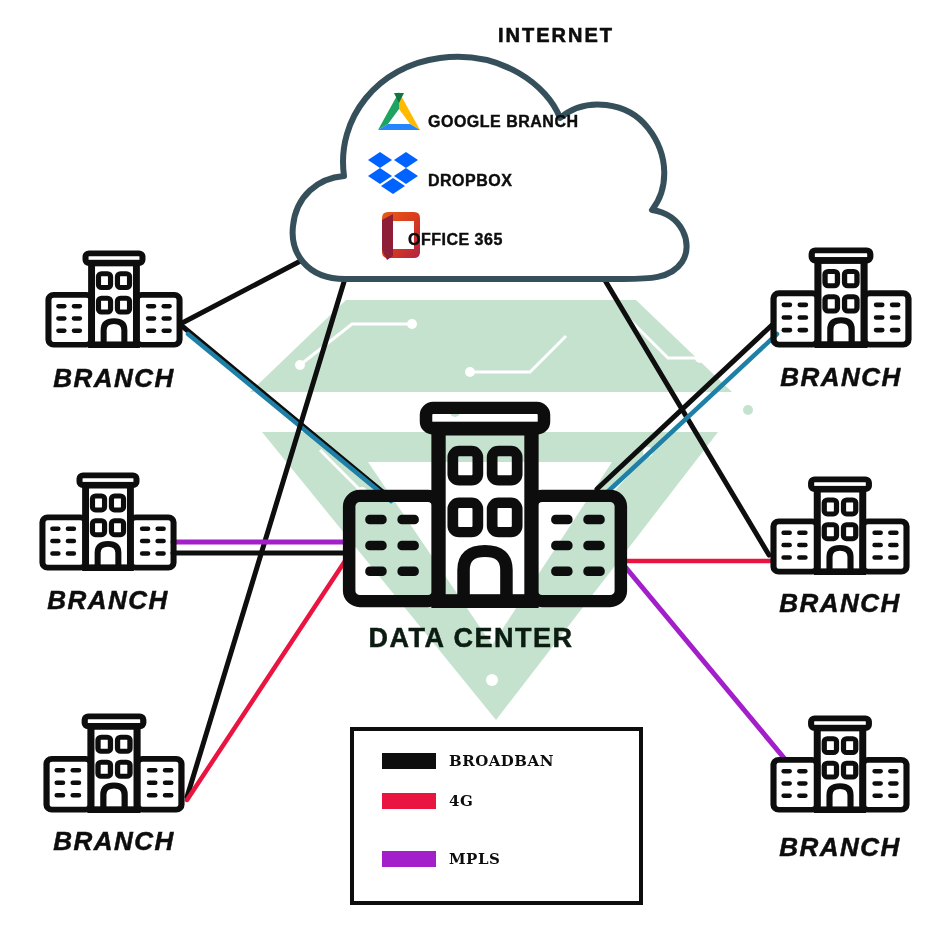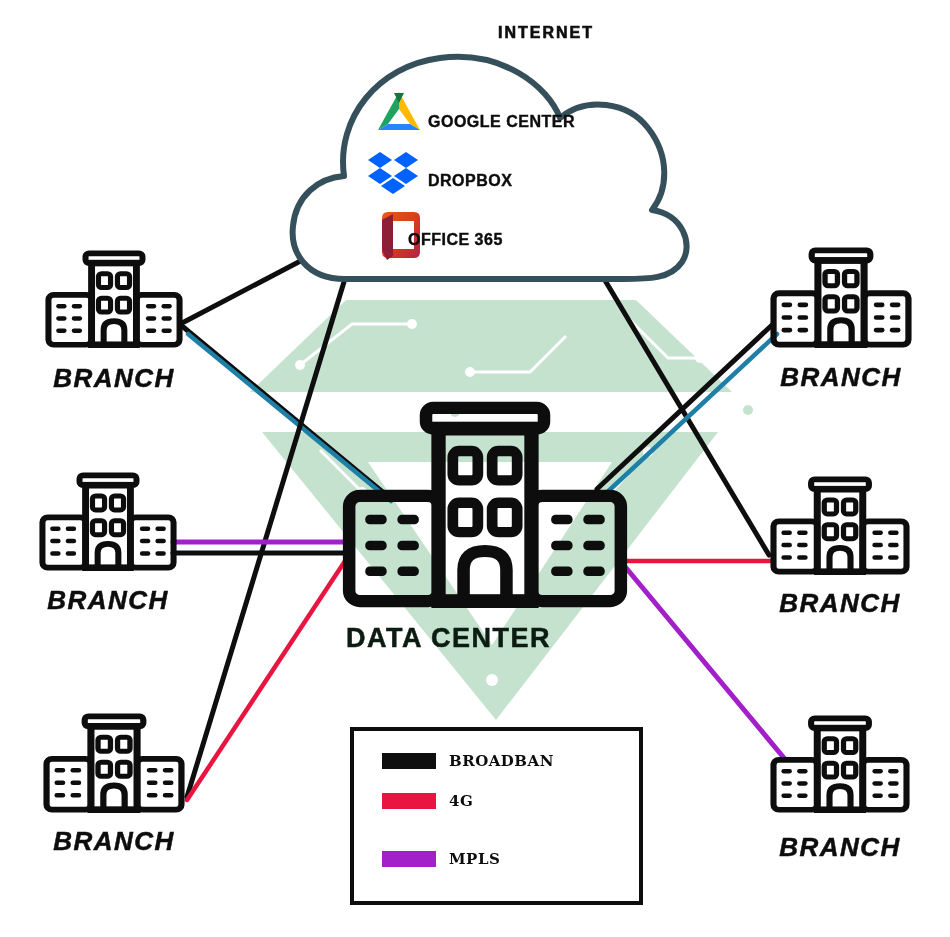--- a/index.html
+++ b/index.html
@@ -11,7 +11,7 @@
             -webkit-text-stroke:0.5px #0d0d0d;}
   .dc-lbl{font-size:27px;letter-spacing:1.5px;width:250px;text-align:left;color:#0c1c12;
           -webkit-text-stroke:0.5px #0c1c12;}
-  .title-lbl{font-size:16px;letter-spacing:2px;text-align:right;-webkit-text-stroke:0.6px #0d0d0d;}
+  .title-lbl{font-size:20px;letter-spacing:2px;text-align:right;-webkit-text-stroke:0.6px #0d0d0d;}
   .svc-lbl{font-size:16px;letter-spacing:0.5px;-webkit-text-stroke:0.4px #0d0d0d;}
   .legend{position:absolute;left:350px;top:727px;width:245px;height:170px;
           border:4px solid #0d0d0d;background:#ffffff;padding-left:40px;}

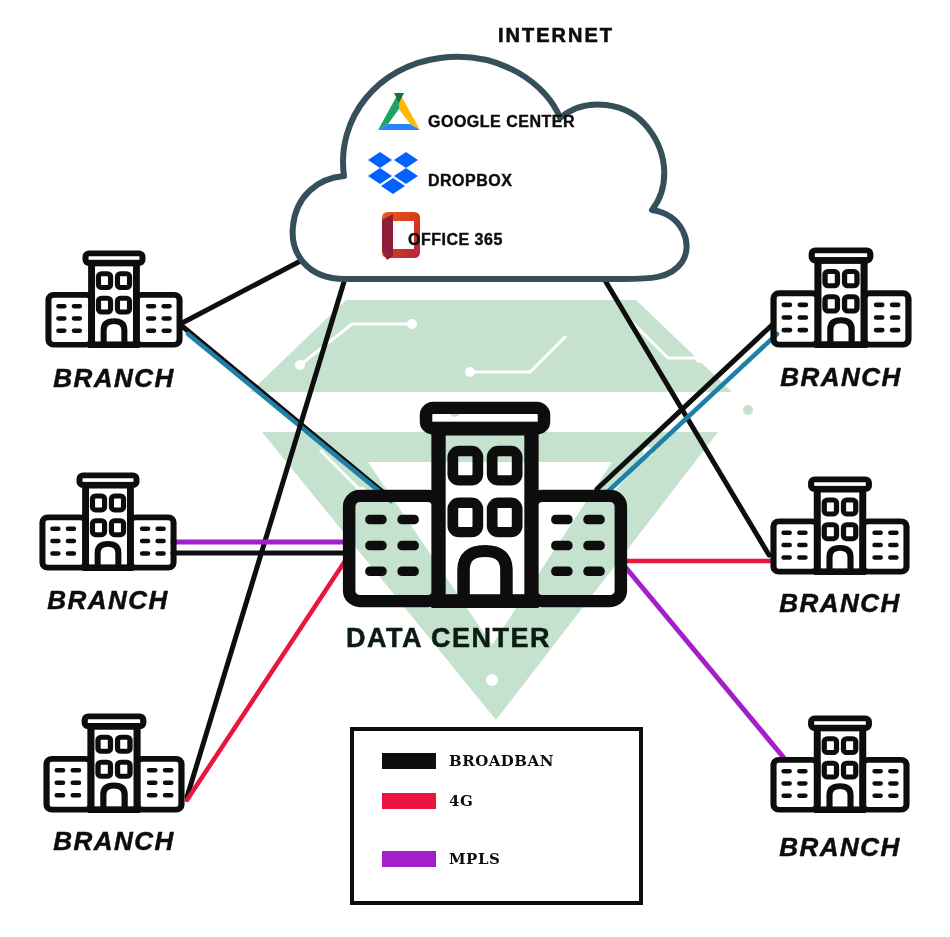--- a/index.html
+++ b/index.html
@@ -134,7 +134,7 @@
 </svg>
 
 <div class="lbl title-lbl" style="left:498px;top:24px;">INTERNET</div>
-<div class="lbl svc-lbl" style="left:428px;top:113px;">GOOGLE CENTER</div>
+<div class="lbl svc-lbl" style="left:428px;top:113px;">GOOGLE BRANCH</div>
 <div class="lbl svc-lbl" style="left:428px;top:172px;">DROPBOX</div>
 <div class="lbl svc-lbl" style="left:408px;top:231px;">OFFICE 365</div>
 

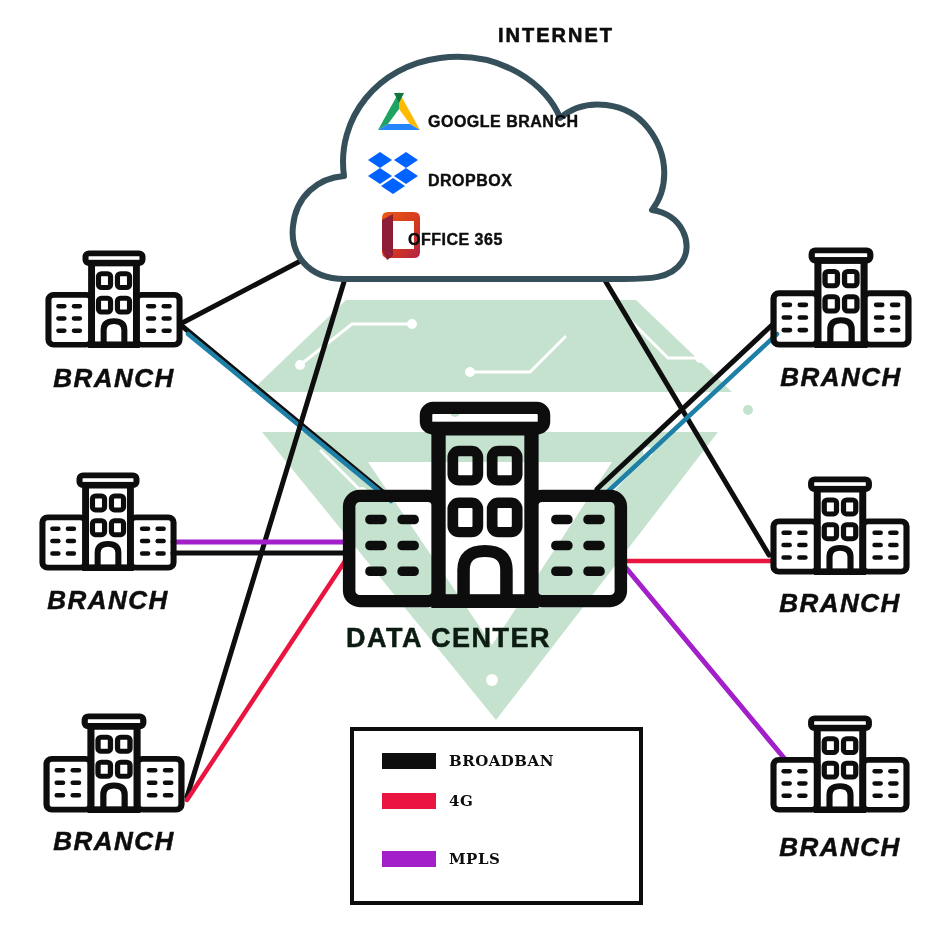--- a/index.html
+++ b/index.html
@@ -9,7 +9,7 @@
   .lbl{position:absolute;font-weight:bold;color:#0d0d0d;white-space:nowrap;}
   .node-lbl{font-size:26px;letter-spacing:1.5px;width:150px;text-align:center;font-style:italic;
             -webkit-text-stroke:0.5px #0d0d0d;}
-  .dc-lbl{font-size:27px;letter-spacing:1.5px;width:250px;text-align:left;color:#0c1c12;
+  .dc-lbl{font-size:27px;letter-spacing:1.5px;width:250px;text-align:center;color:#0c1c12;
           -webkit-text-stroke:0.5px #0c1c12;}
   .title-lbl{font-size:20px;letter-spacing:2px;text-align:right;-webkit-text-stroke:0.6px #0d0d0d;}
   .svc-lbl{font-size:16px;letter-spacing:0.5px;-webkit-text-stroke:0.4px #0d0d0d;}

